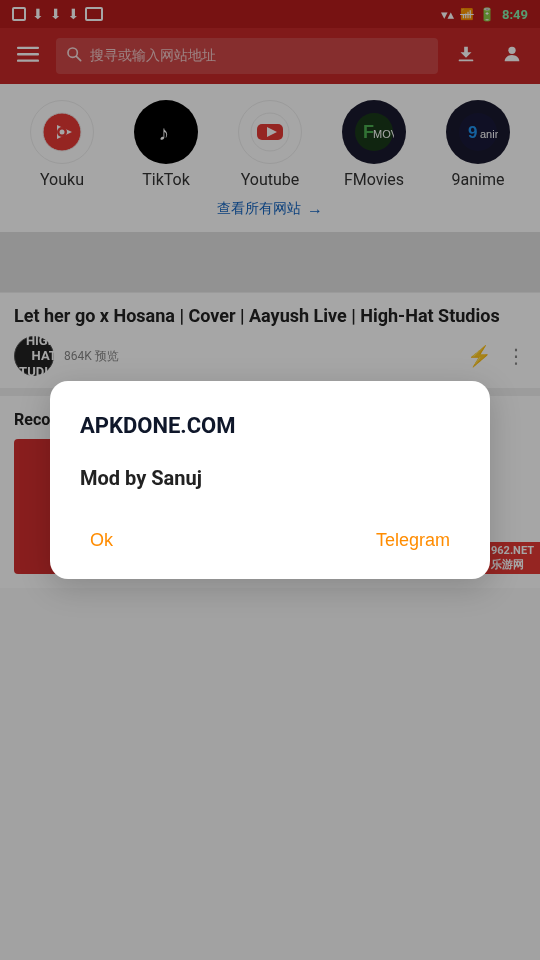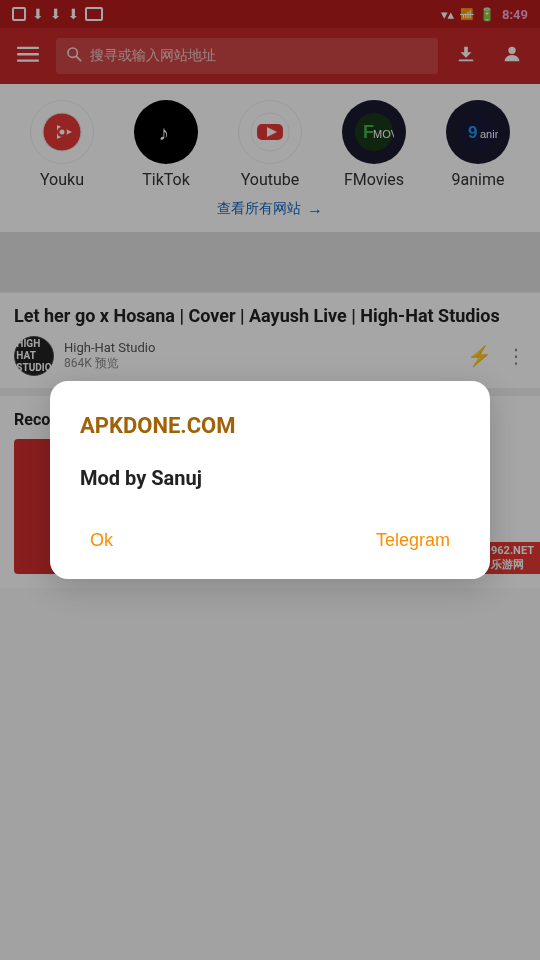--- a/index.html
+++ b/index.html
@@ -38,7 +38,7 @@
       font-size: 13px;
     }
     .status-time {
-      color: #f9a8d4;
+      color: #86efac;
       font-size: 13px;
       font-weight: bold;
     }

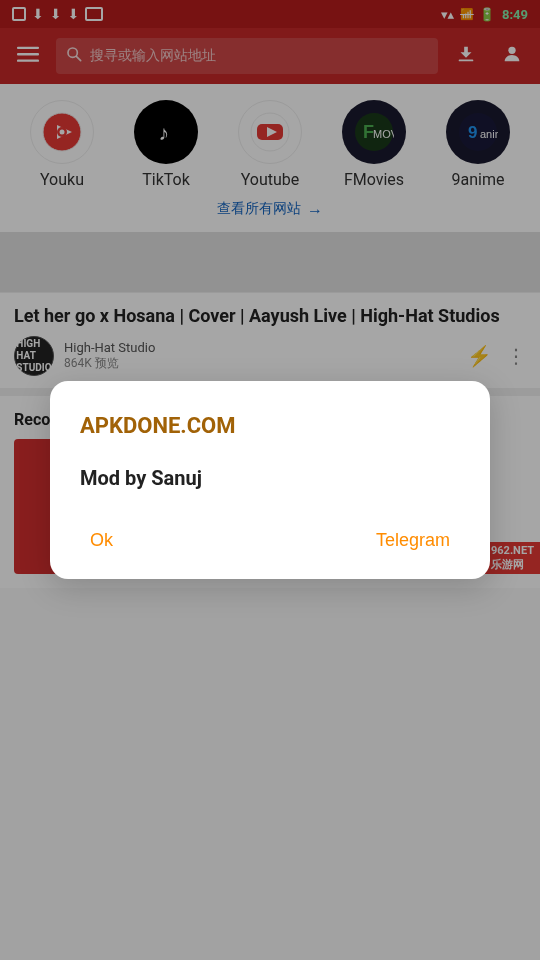--- a/index.html
+++ b/index.html
@@ -447,7 +447,7 @@
     <div class="video-title">Let her go x Hosana | Cover | Aayush Live | High-Hat Studios</div>
     <div class="video-meta">
       <div class="video-channel-avatar">
-        <span style="font-size:10px; text-align:left; line-height:1.2;">HIGH<br>HAT<br>STUDIO</span>
+        <span style="font-size:13px; text-align:right; line-height:1.2;">HIGH<br>HAT<br>STUDIO</span>
       </div>
       <div class="video-channel-info">
         <div class="video-channel-name">High-Hat Studio</div>

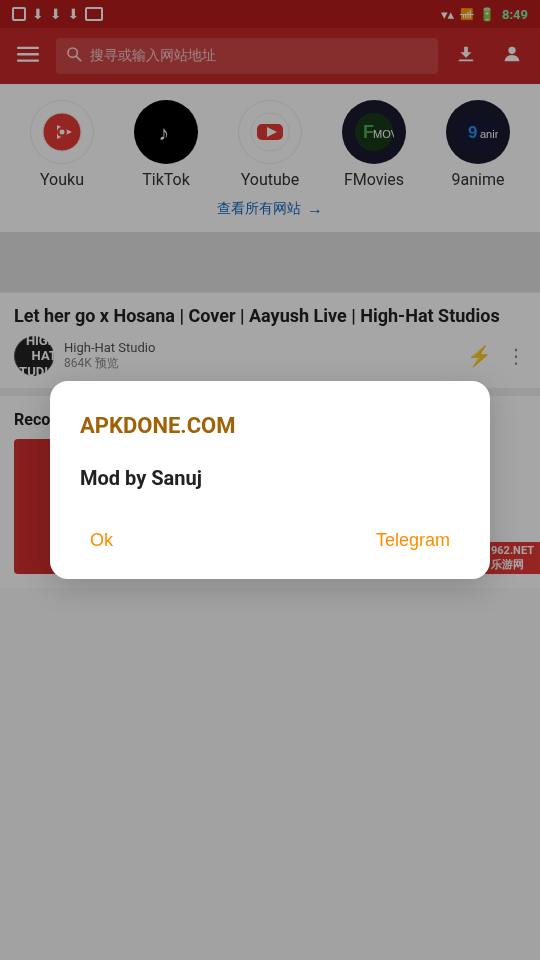--- a/index.html
+++ b/index.html
@@ -450,7 +450,6 @@
         <span style="font-size:13px; text-align:right; line-height:1.2;">HIGH<br>HAT<br>STUDIO</span>
       </div>
       <div class="video-channel-info">
-        <div class="video-channel-name">High-Hat Studio</div>
         <div class="video-views">864K 预览</div>
       </div>
       <div class="video-action-icons">

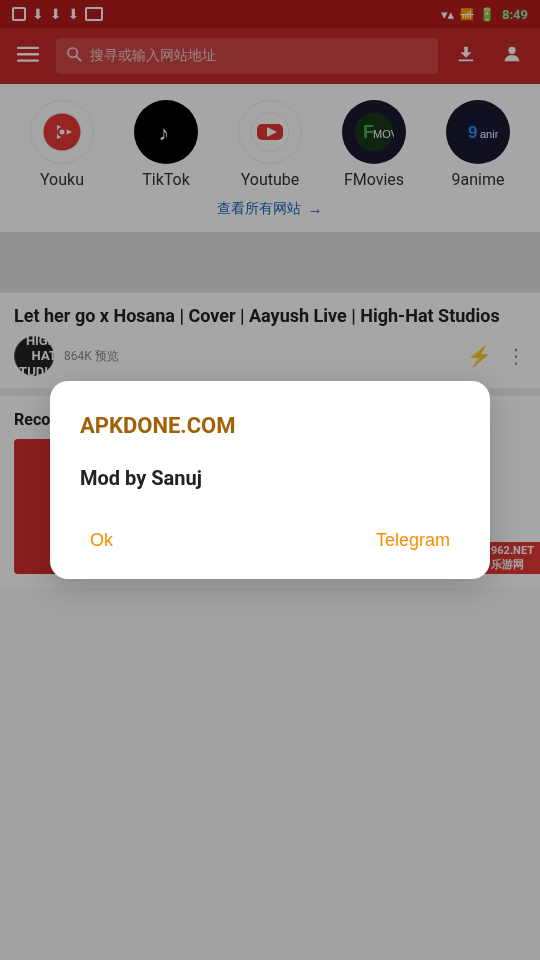--- a/index.html
+++ b/index.html
@@ -280,7 +280,7 @@
     .dialog-title {
       font-size: 22px;
       font-weight: bold;
-      color: #a16207;
+      color: #0f172a;
       margin-bottom: 28px;
     }
     .dialog-message {

